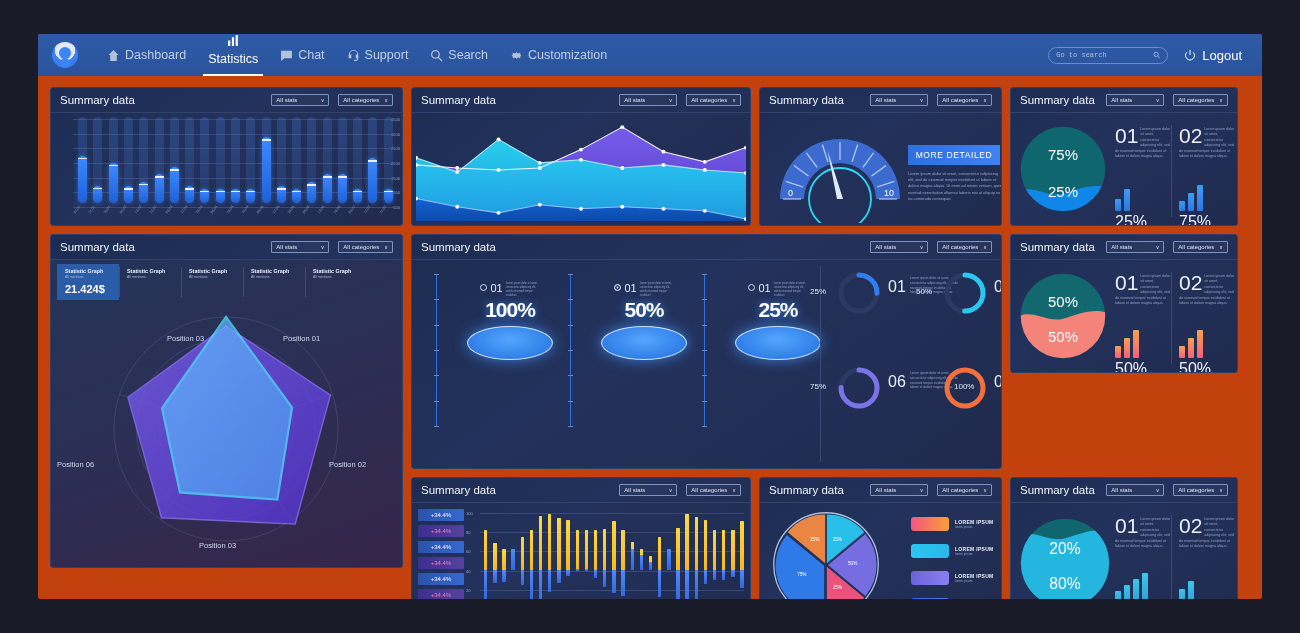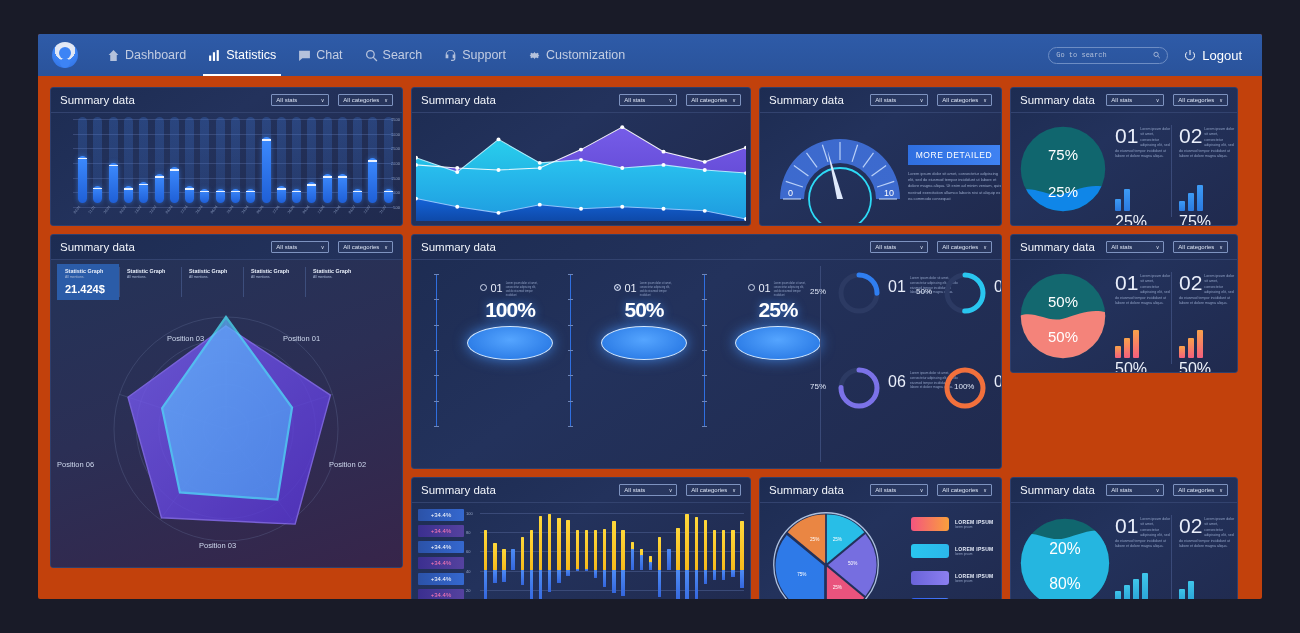--- a/index.html
+++ b/index.html
@@ -43,7 +43,7 @@
     position: relative; cursor: pointer;
     white-space: nowrap;
   }
-  .navitem.active { color: #ffffff; }
+  .navitem.active { color: #ffffff; flex-direction: column; }
   .navitem.active::after {
     content: ""; position: absolute; left: 6px; right: 6px; bottom: 0;
     height: 2px; background: #ffffff;

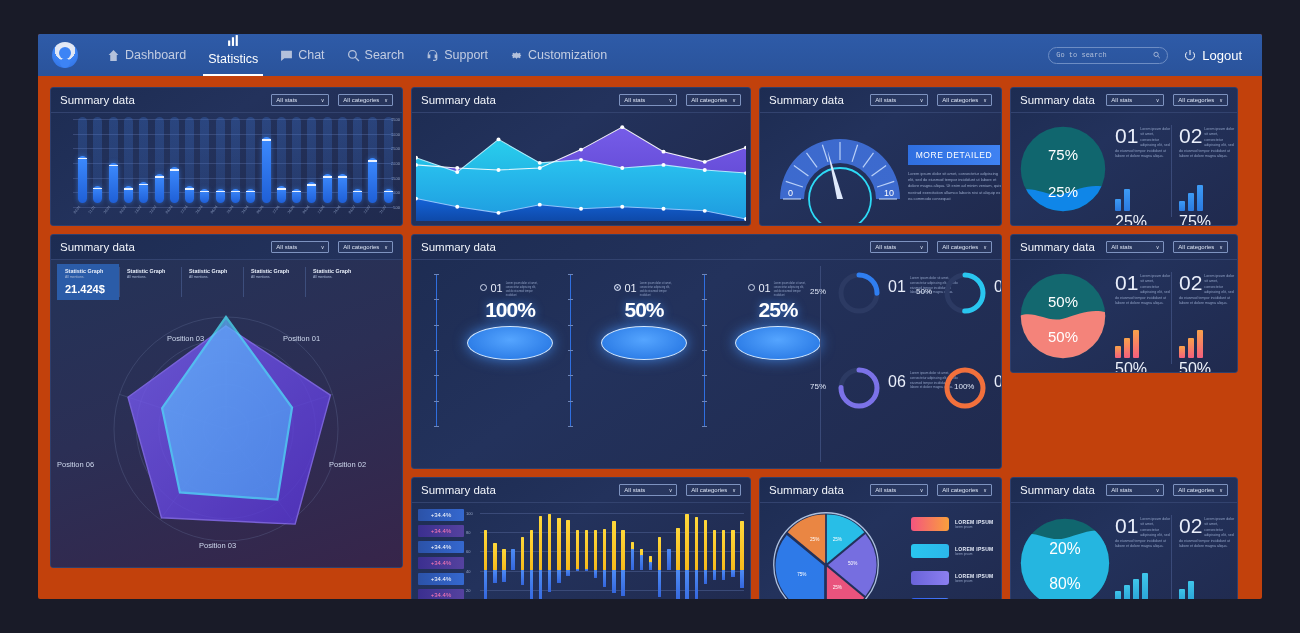--- a/index.html
+++ b/index.html
@@ -219,18 +219,18 @@
     </div>
 
     <div class="navitem">
+      <svg class="navicon" viewBox="0 0 24 24" fill="#c3cde2">
+          <path d="M12 2a9 9 0 0 0-9 9v6h5v-7H5a7 7 0 0 1 14 0h-3v7h3a3 3 0 0 1-3 3h-3v2h3a5 5 0 0 0 5-5v-6a9 9 0 0 0-9-9z"></path>
+        </svg>
+      <span>Support</span>
+    </div>
+
+    <div class="navitem">
       <svg class="navicon" viewBox="0 0 24 24" fill="none" stroke="#c3cde2" stroke-width="2.4">
           <circle cx="10" cy="10" r="7"></circle>
           <line x1="15" y1="15" x2="22" y2="22"></line>
         </svg>
       <span>Search</span>
-    </div>
-
-    <div class="navitem">
-      <svg class="navicon" viewBox="0 0 24 24" fill="#c3cde2">
-          <path d="M12 2a9 9 0 0 0-9 9v6h5v-7H5a7 7 0 0 1 14 0h-3v7h3a3 3 0 0 1-3 3h-3v2h3a5 5 0 0 0 5-5v-6a9 9 0 0 0-9-9z"></path>
-        </svg>
-      <span>Support</span>
     </div>
 
     <div class="navitem">

